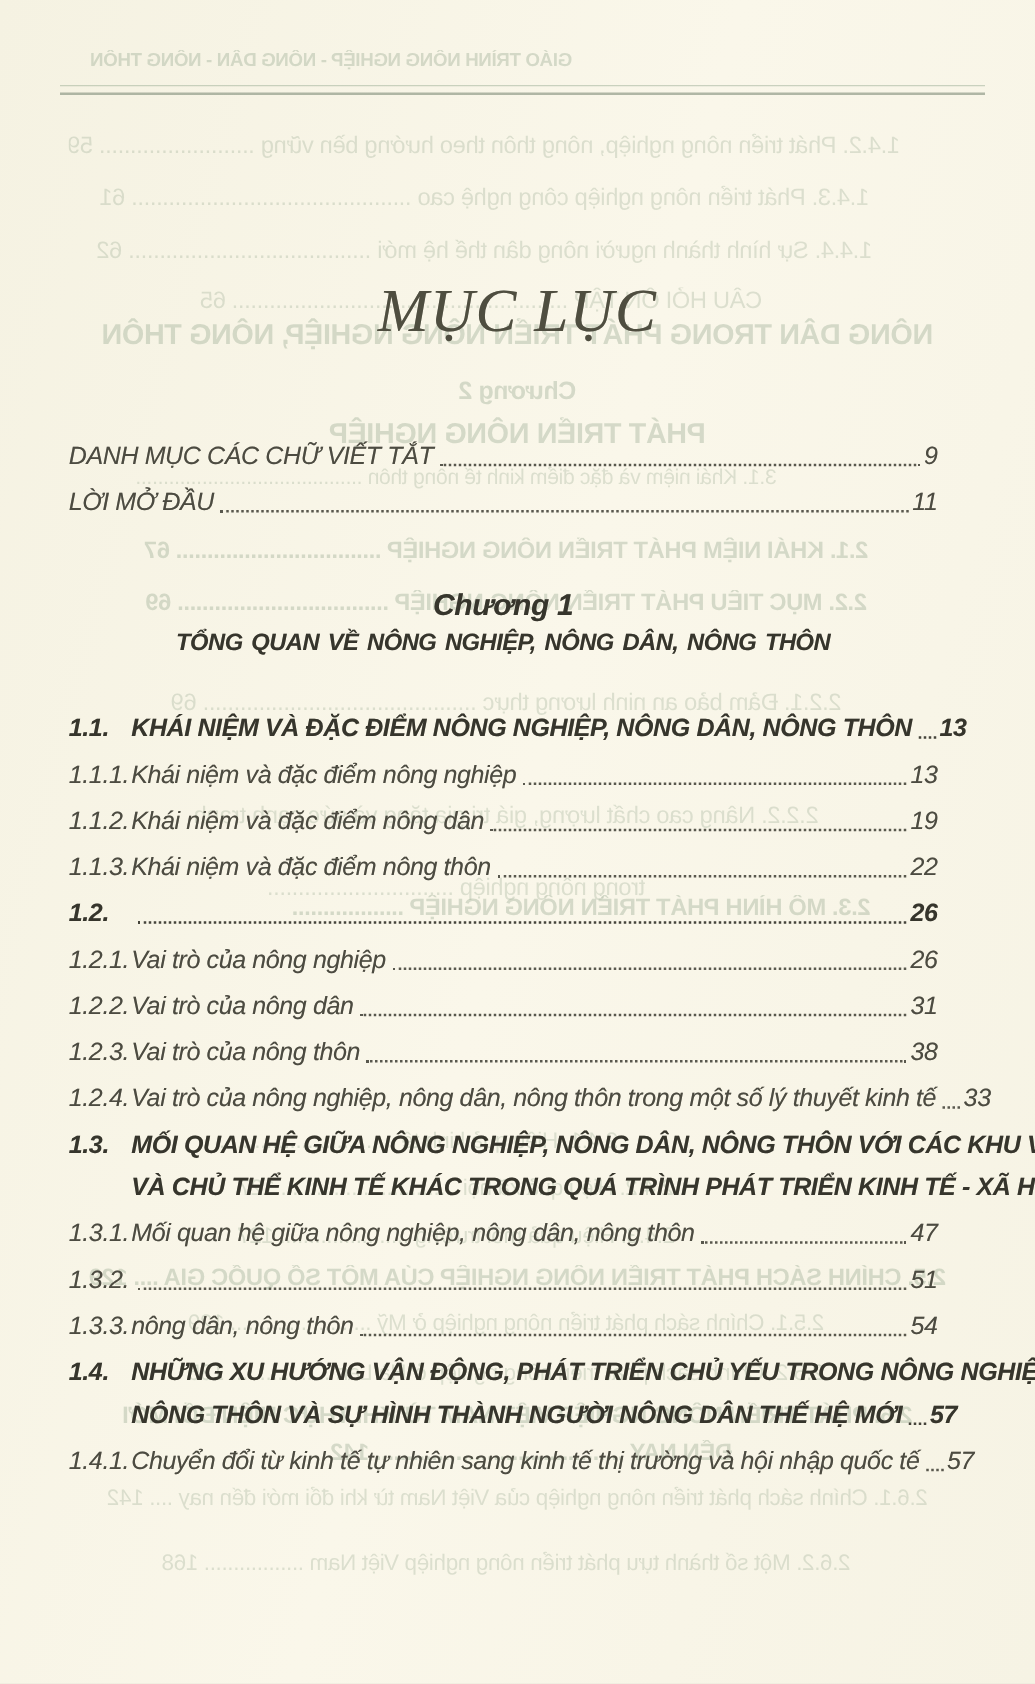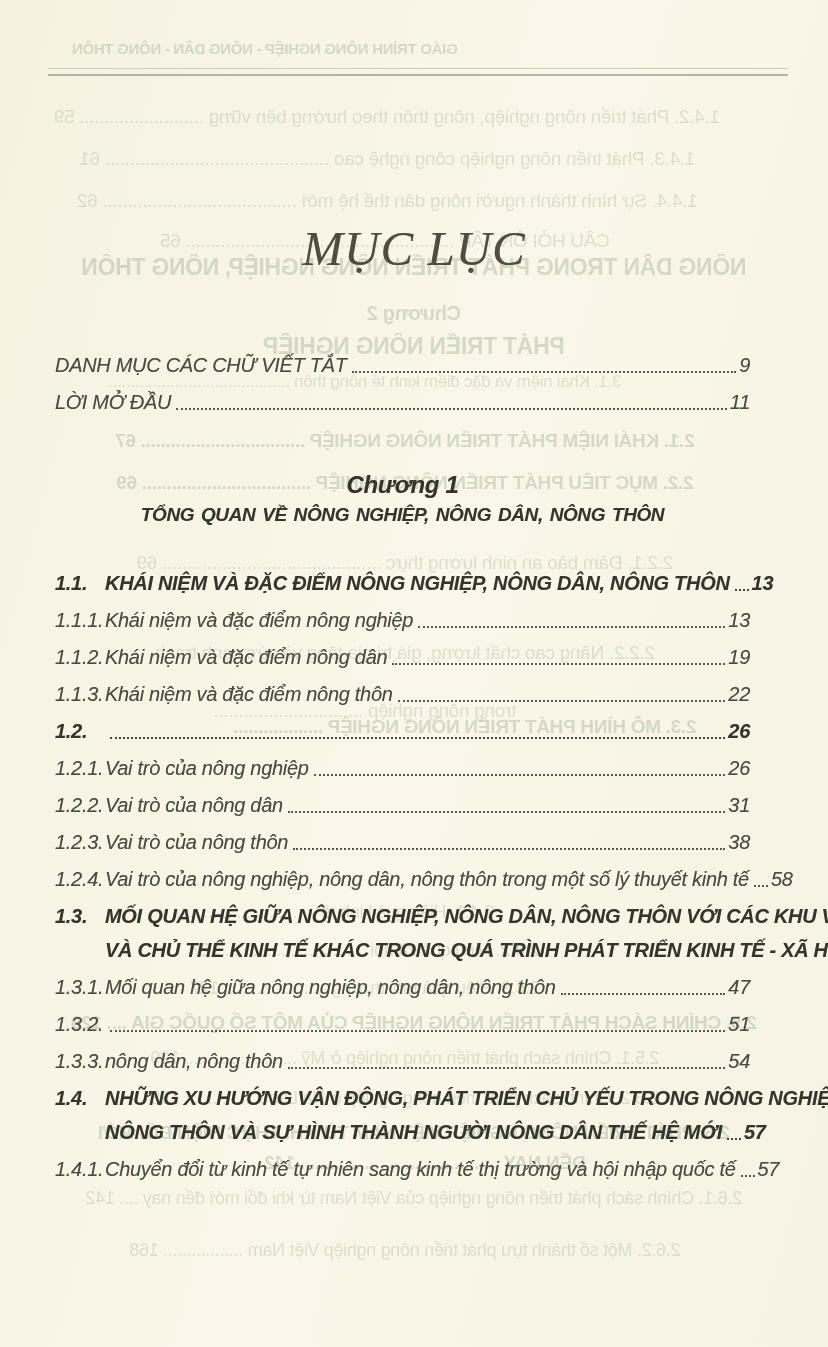--- a/index.html
+++ b/index.html
@@ -197,7 +197,7 @@
             <span class="line">
               <span class="txt">Vai trò của nông nghiệp, nông dân, nông thôn trong một số lý thuyết kinh tế</span>
               <span class="leader"></span>
-              <span class="pg">58</span>
+              <span class="pg">33</span>
             </span>
           </span>
         </div>

